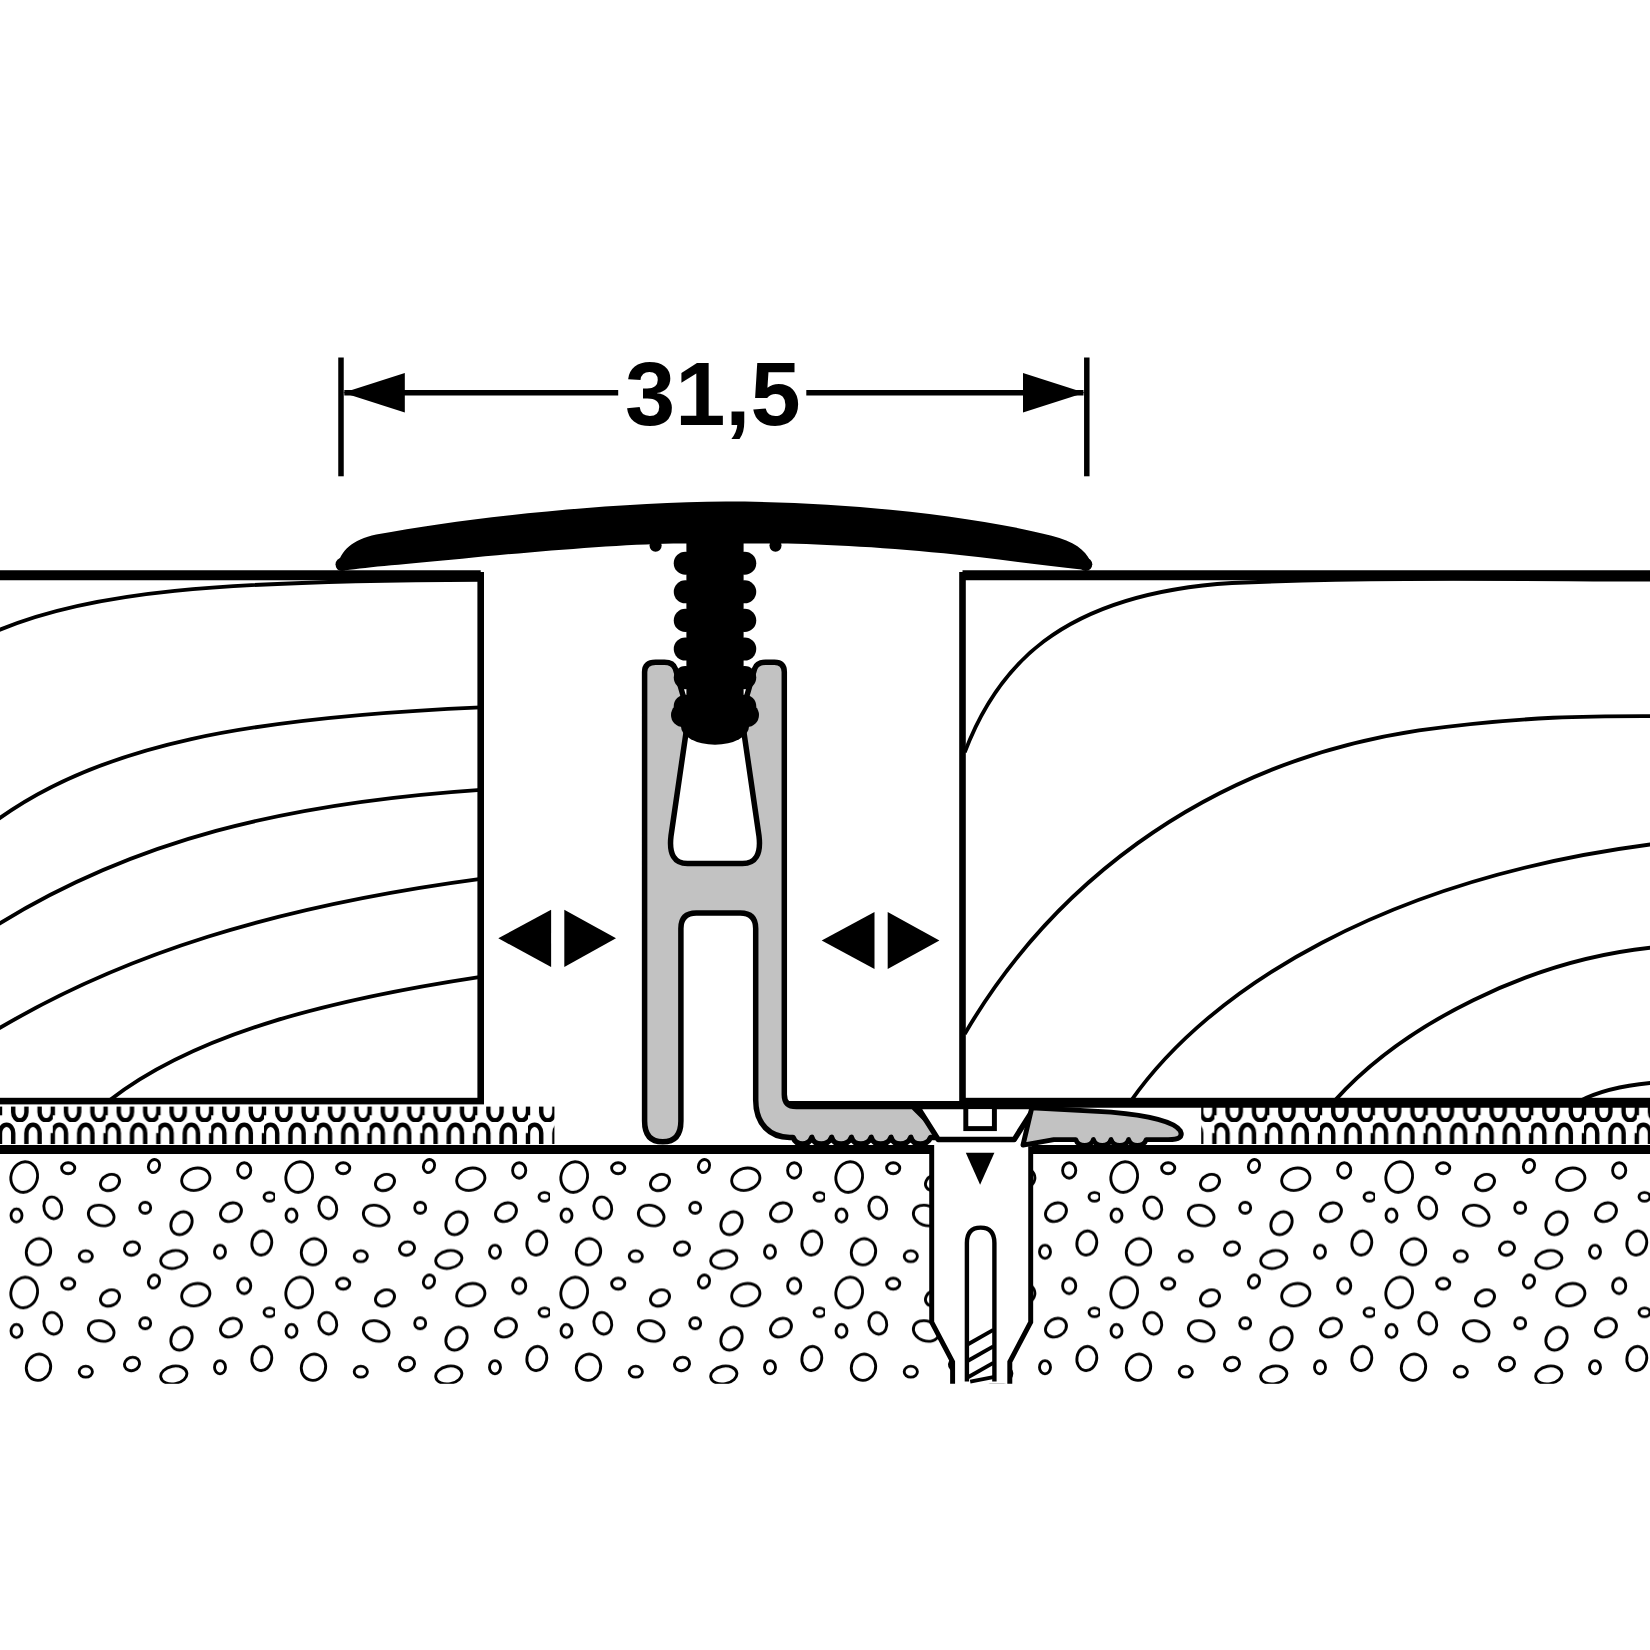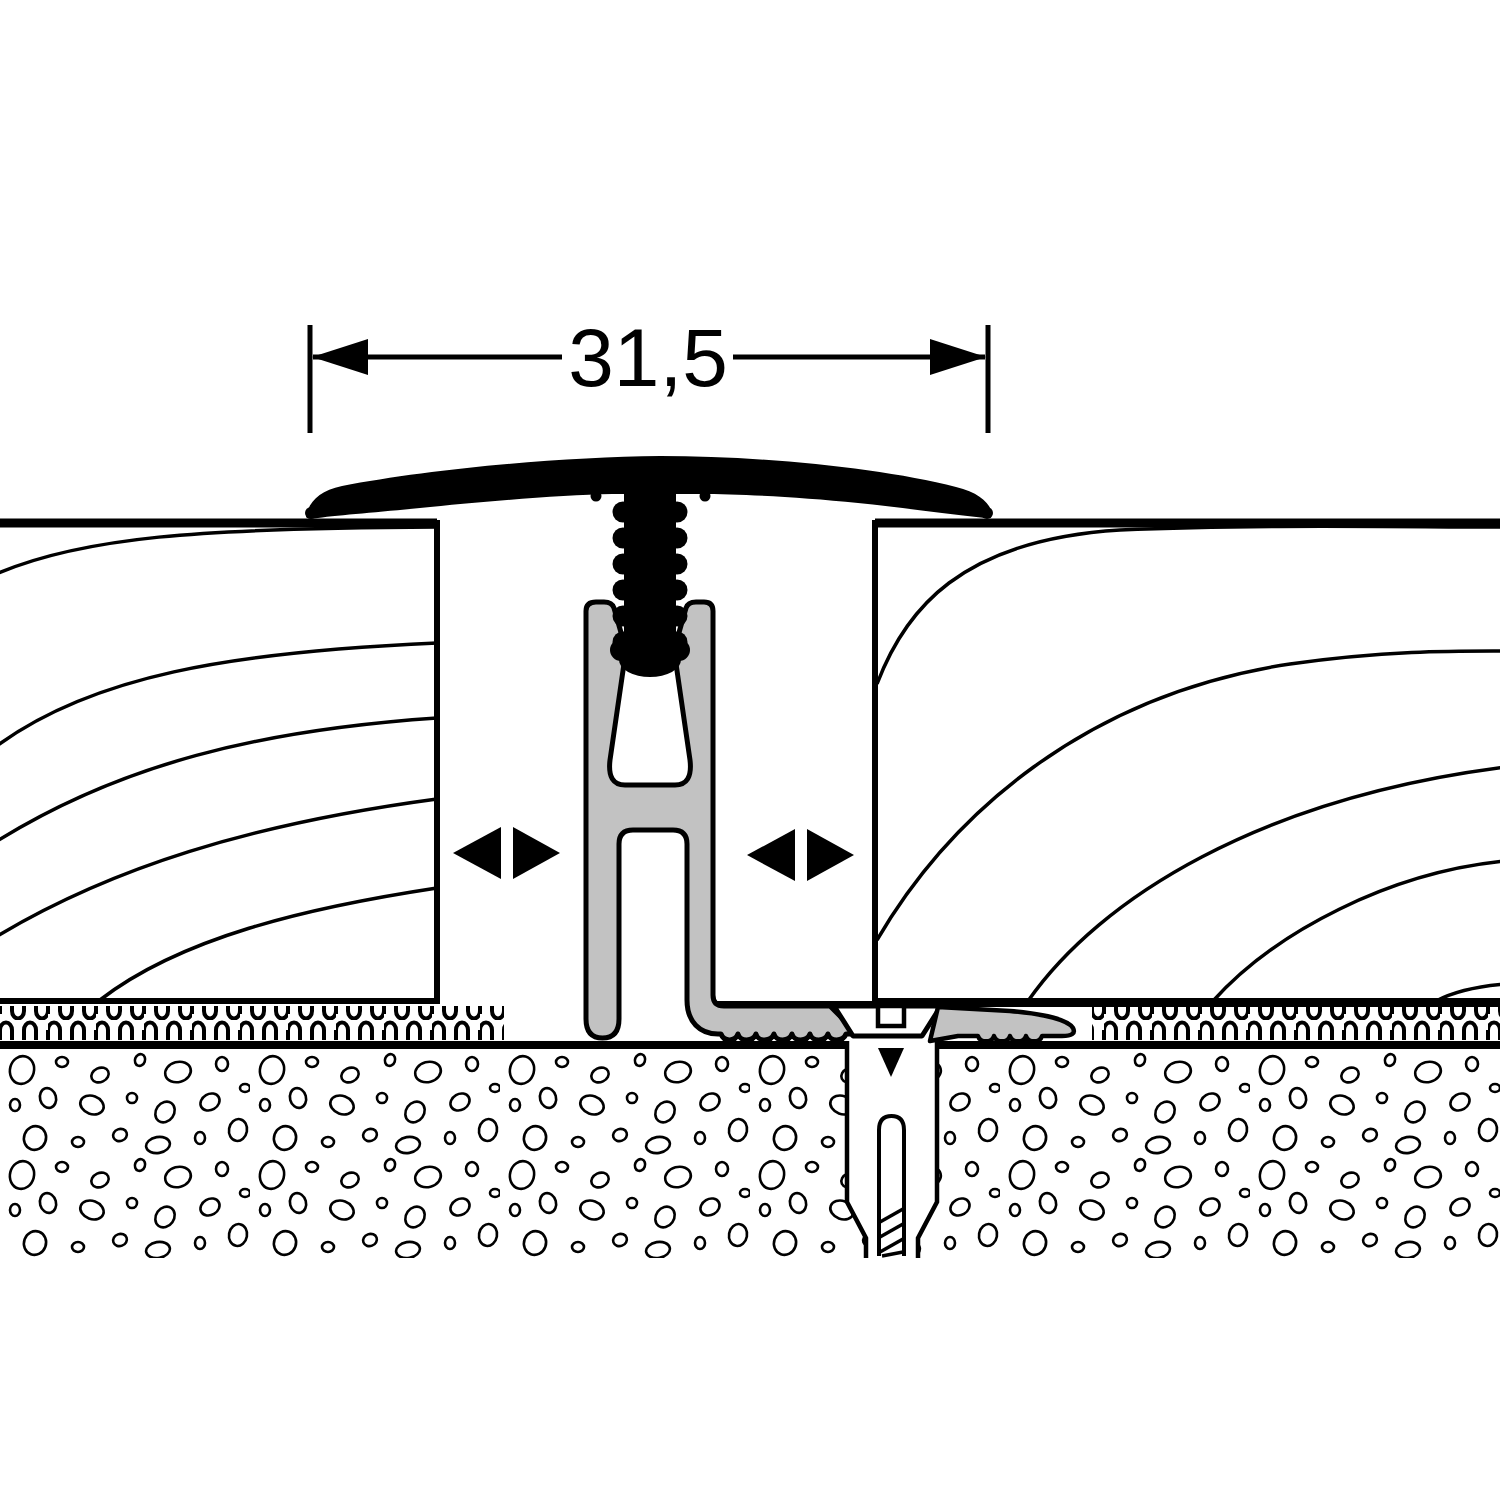--- a/index.html
+++ b/index.html
@@ -3,7 +3,7 @@
 <meta charset="utf-8">
 <style>
   html,body{margin:0;padding:0;background:#ffffff;}
-  .stage{width:1500px;height:1500px;position:relative;background:#0ea5e9;overflow:hidden;}
+  .stage{width:1500px;height:1500px;position:relative;background:#0ea5e9;overflow:hidden;font-weight:bold;}
   svg{display:block;}
   .dim-text{font-family:"Liberation Sans","DejaVu Sans",sans-serif;font-size:82px;fill:#000;}
 </style>

